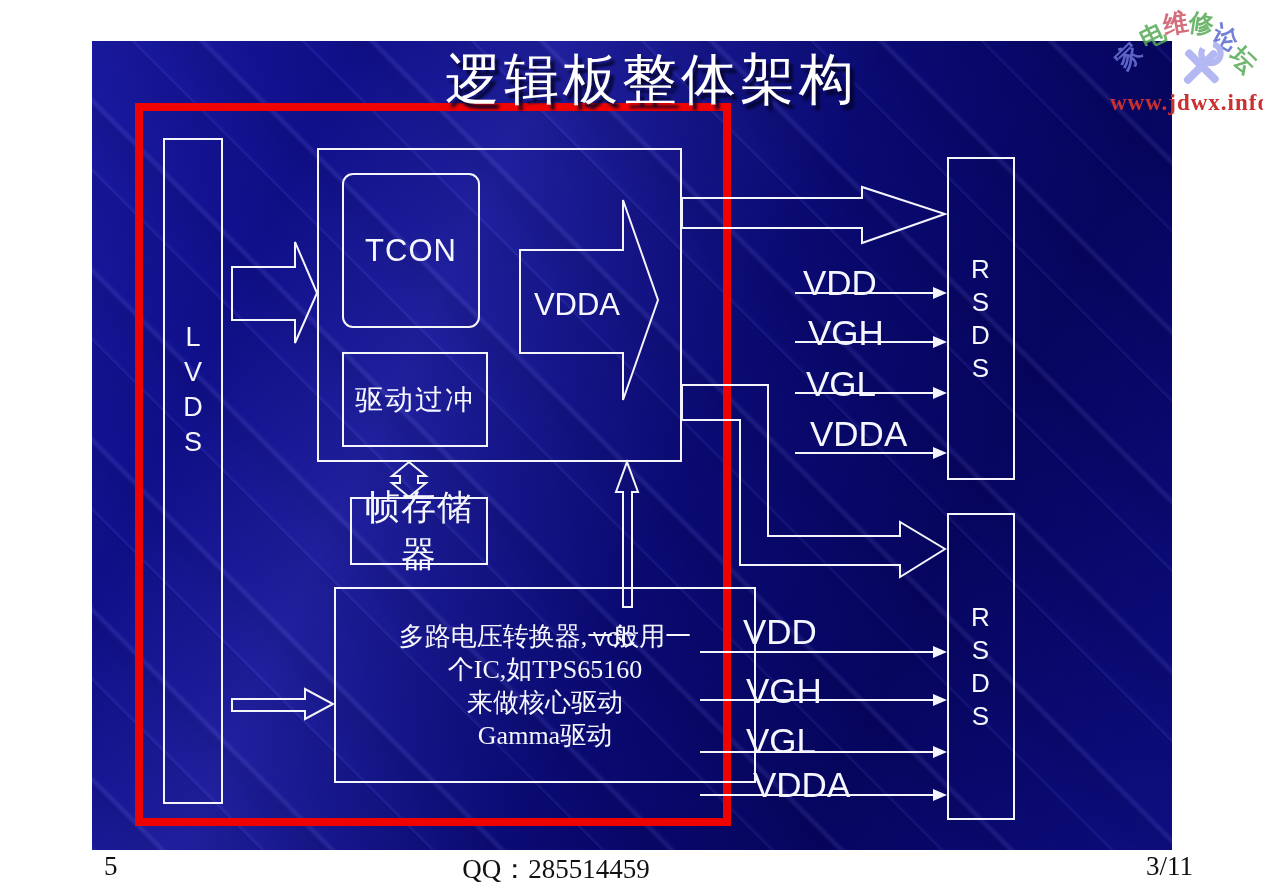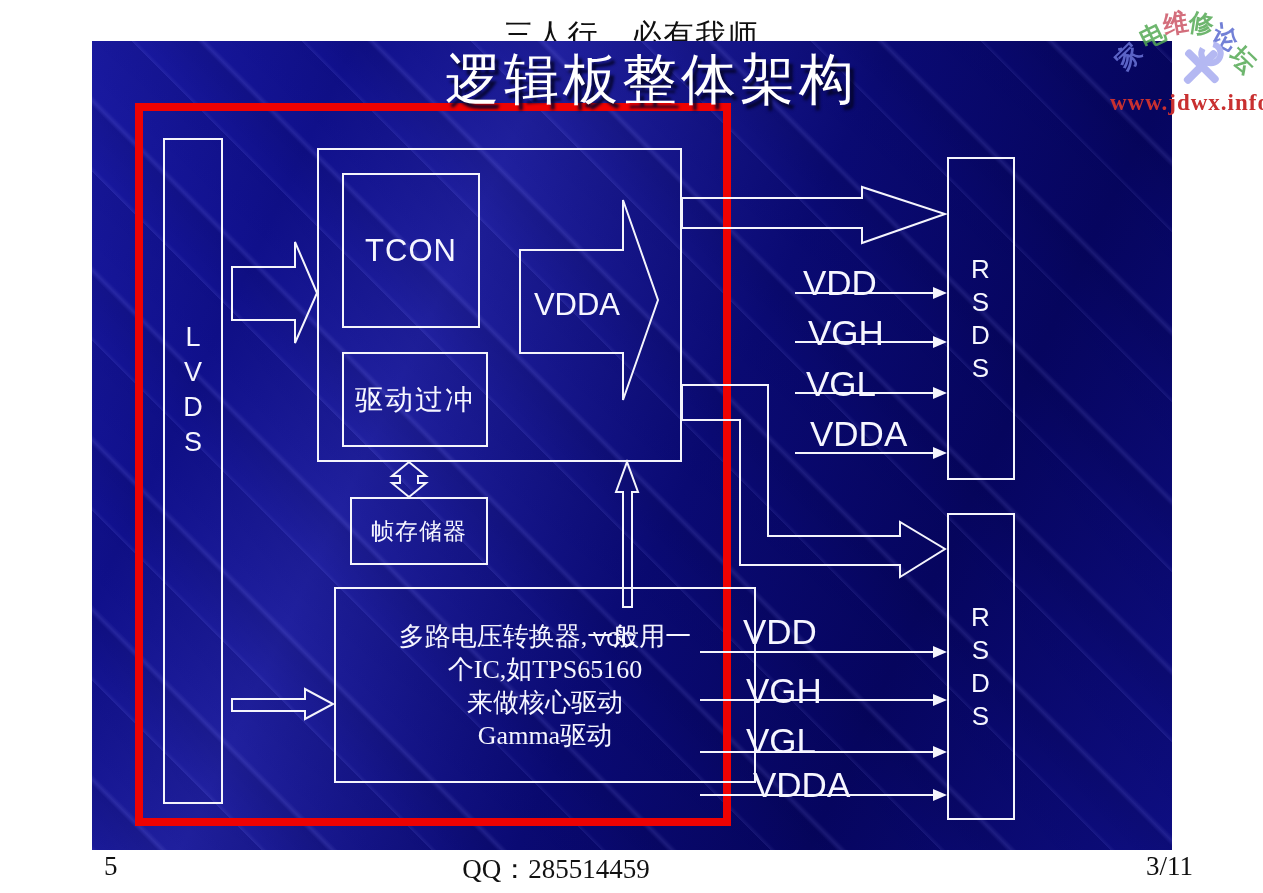--- a/index.html
+++ b/index.html
@@ -98,7 +98,6 @@
 
 <div class="page">
 
-  <div class="motto">三人行，必有我师</div>
 
   <div class="slide">
 

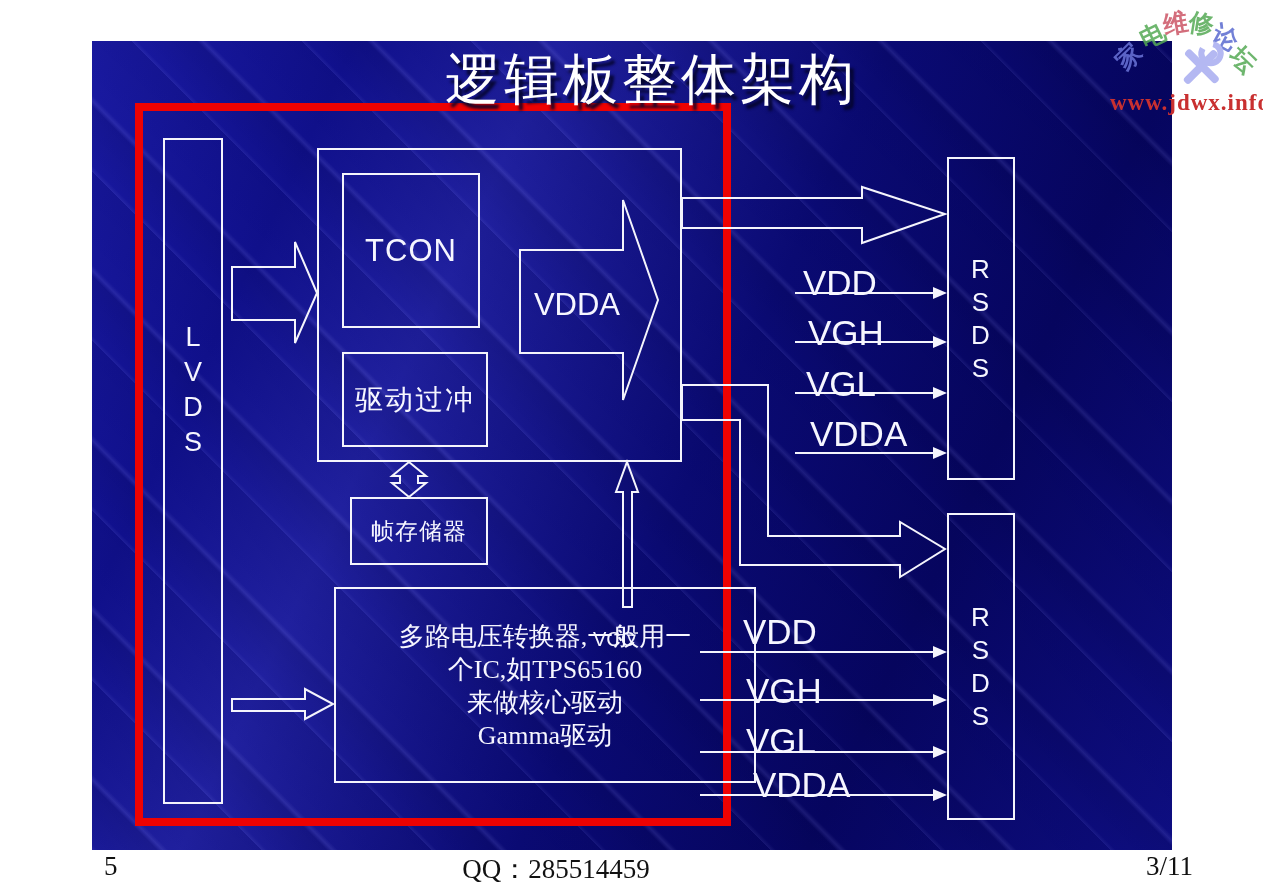--- a/index.html
+++ b/index.html
@@ -40,7 +40,7 @@
           color:#f6f6ff; text-align:center; }
   .box-lvds      { left:71px;  top:97px;  width:60px;  height:666px; }
   .box-tconwrap  { left:225px; top:107px; width:365px; height:314px; }
-  .box-tcon      { left:250px; top:132px; width:138px; height:155px; font-size:31px; letter-spacing:1px; }
+  .box-tcon      { left:250px; top:132px; width:138px; height:155px; font-size:31px; letter-spacing:1px;border-radius:11px; }
   .box-overshoot { left:250px; top:311px; width:146px; height:95px;
                    font-family:"Liberation Serif", serif; font-size:28px; letter-spacing:2px;text-align:center; }
   .box-frame     { left:258px; top:456px; width:138px; height:68px;

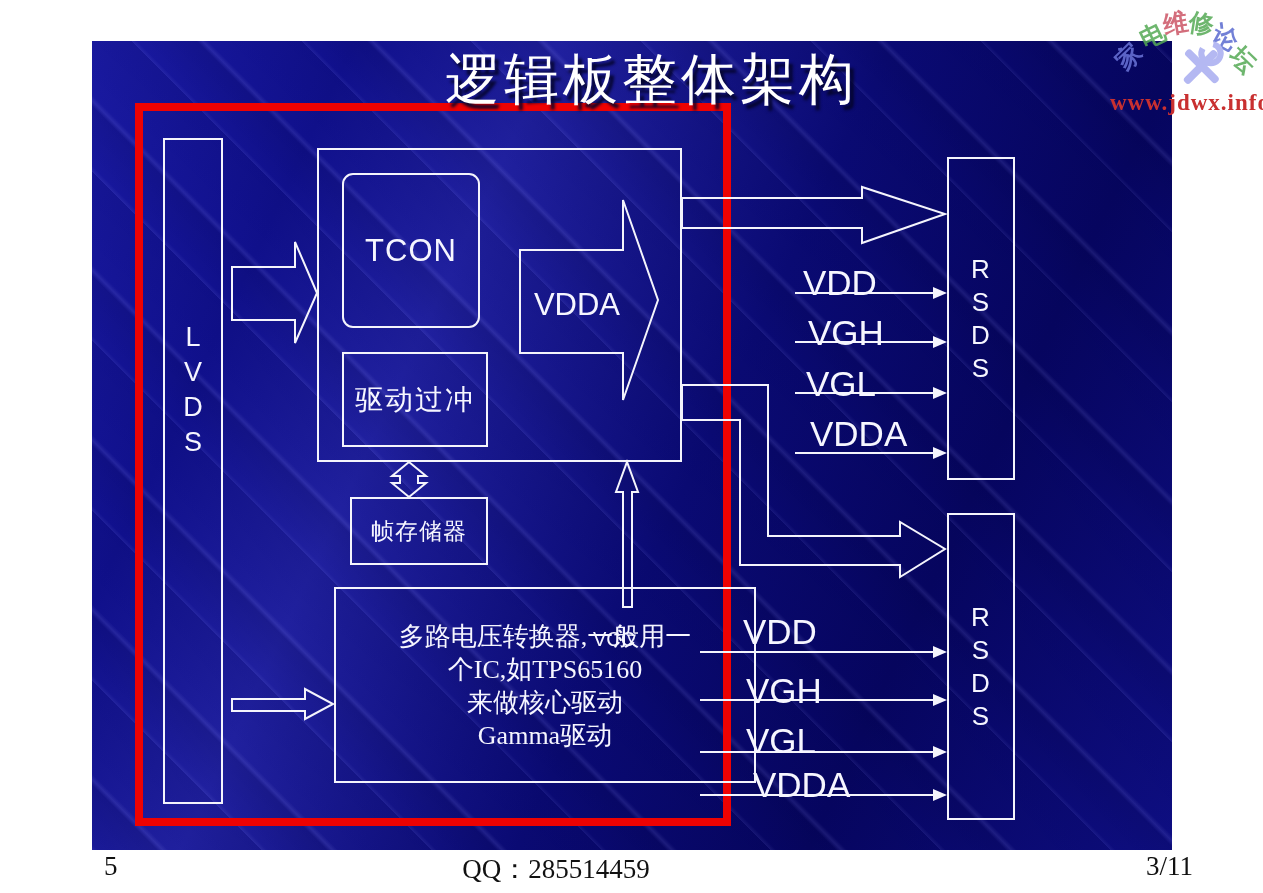--- a/index.html
+++ b/index.html
@@ -44,7 +44,7 @@
   .box-overshoot { left:250px; top:311px; width:146px; height:95px;
                    font-family:"Liberation Serif", serif; font-size:28px; letter-spacing:2px;text-align:center; }
   .box-frame     { left:258px; top:456px; width:138px; height:68px;
-                   font-family:"Liberation Serif", serif; font-size:23px; letter-spacing:1px; }
+                   font-family:"Liberation Serif", serif; font-size:35px; letter-spacing:1px; }
   .box-power     { left:242px; top:546px; width:422px; height:196px;
                    align-items:flex-start; justify-content:center; }
   .box-rsds-top  { left:855px; top:116px; width:68px; height:323px; }

